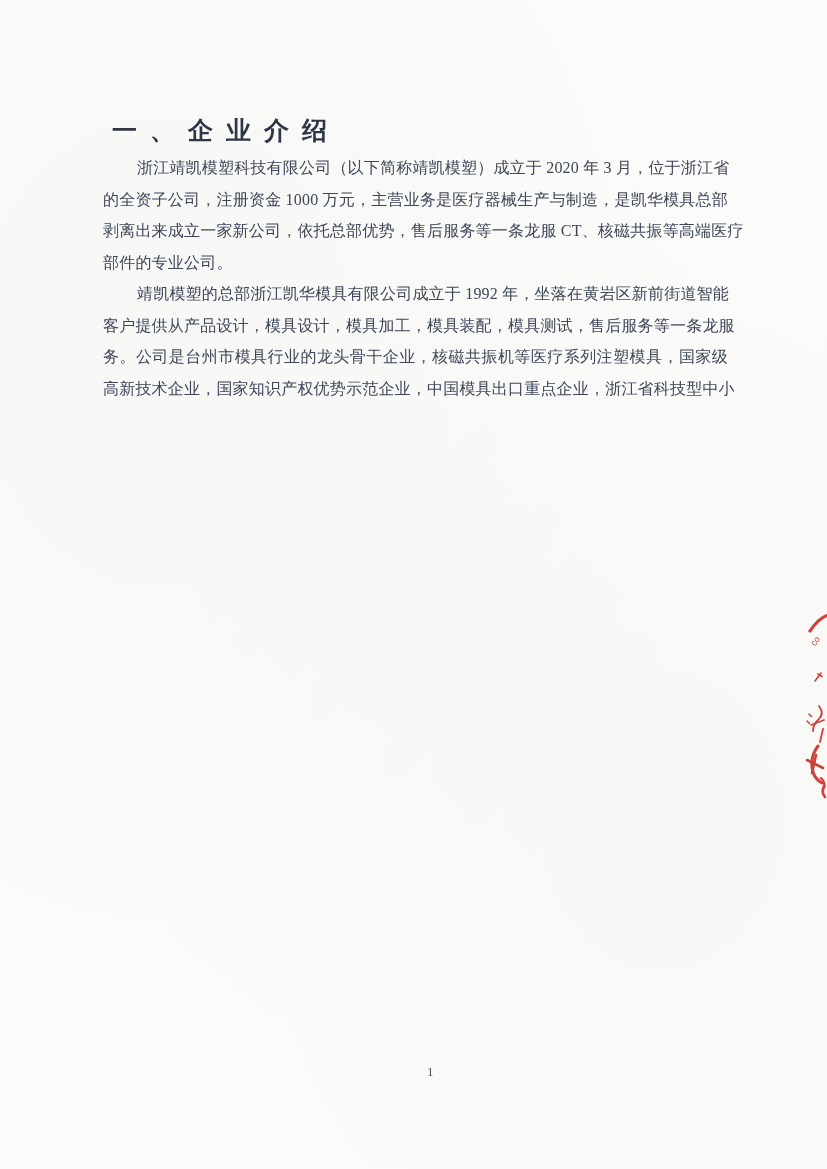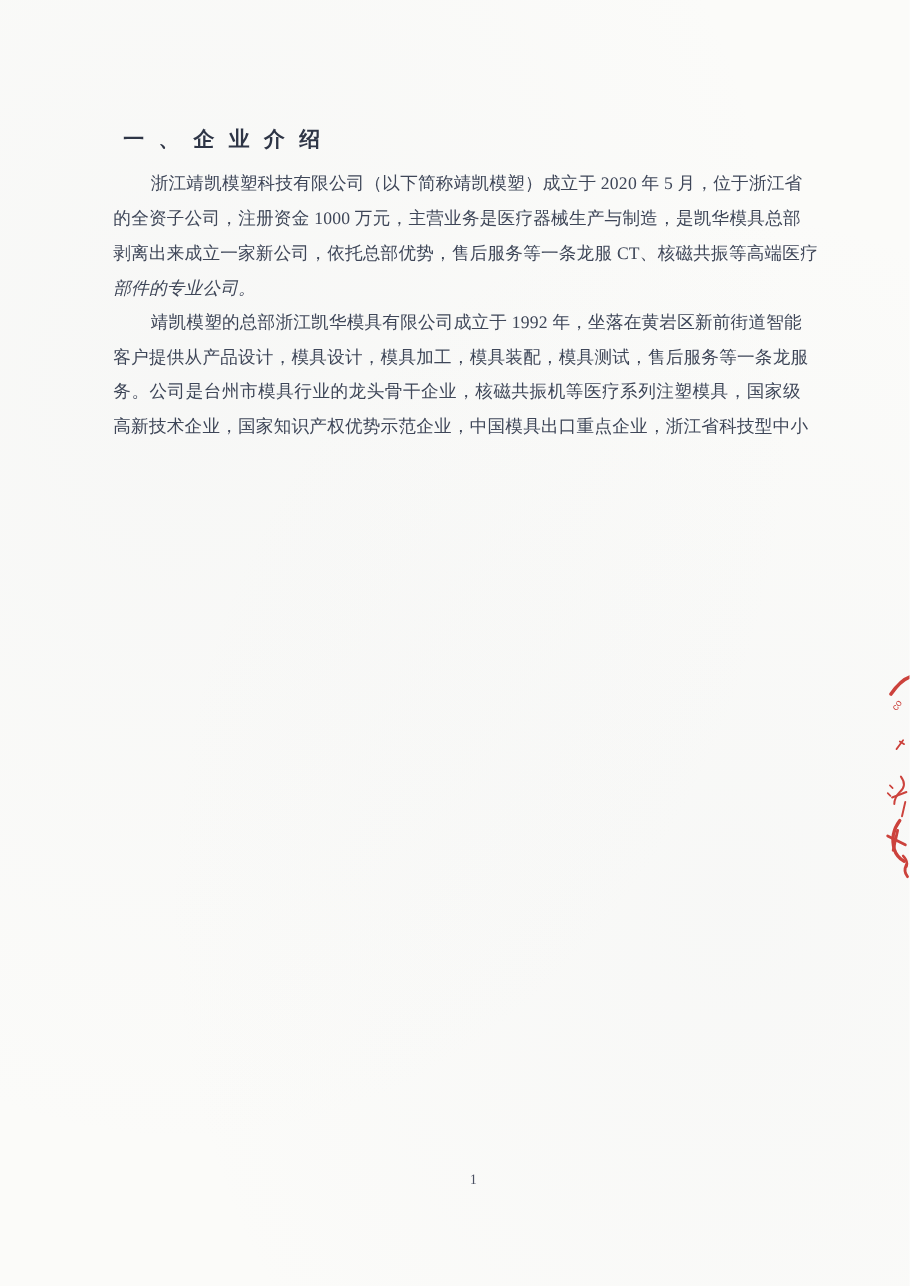--- a/index.html
+++ b/index.html
@@ -29,7 +29,7 @@
     position: absolute;
     left: 112px;
     top: 114px;
-    font-size: 19px;
+    font-size: 25px;
     font-weight: bold;
     letter-spacing: 13px;
     color: #2e3546;

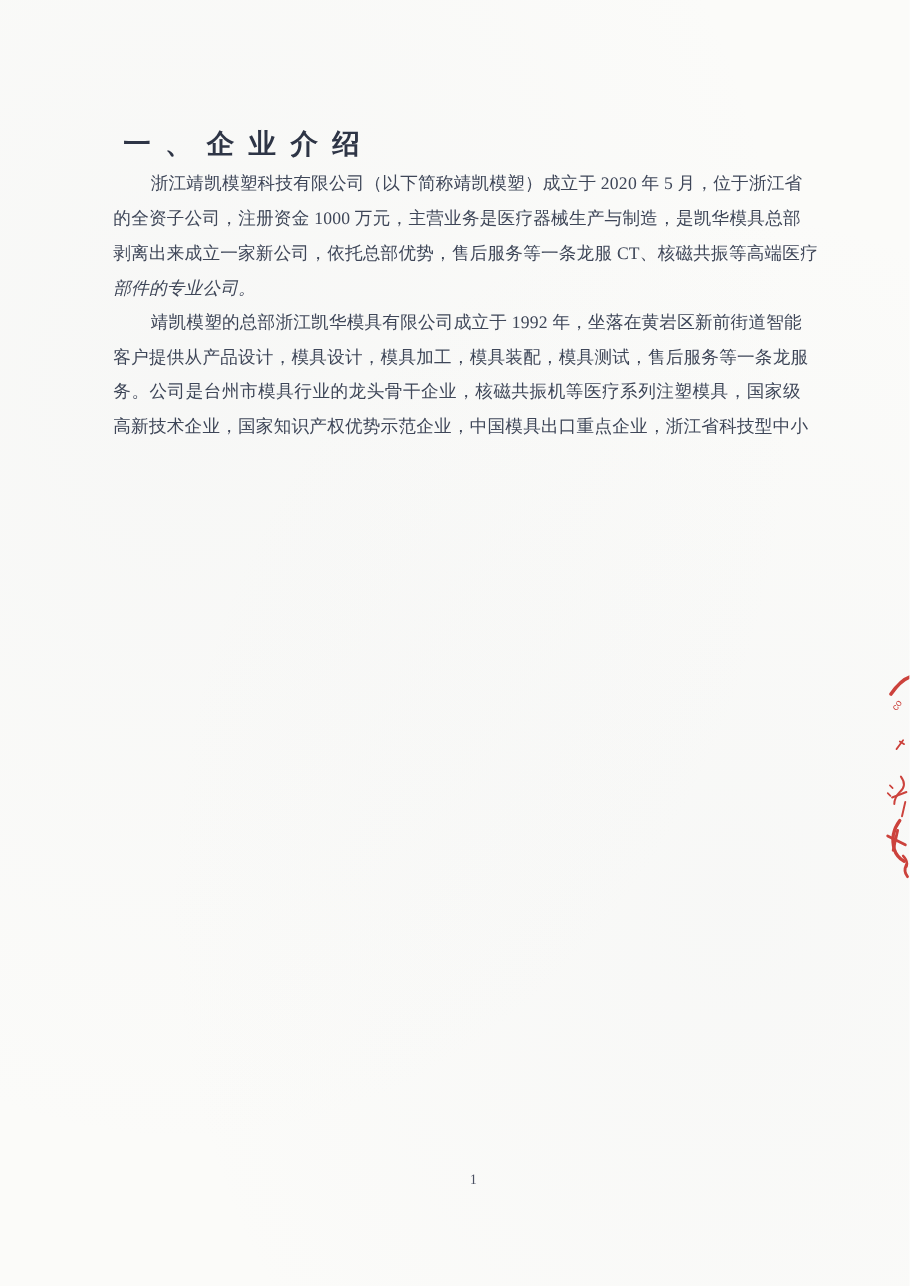--- a/index.html
+++ b/index.html
@@ -82,7 +82,7 @@
   <div class="body-text">
 
     <p class="para">
-      <span class="line first">浙江靖凯模塑科技有限公司（以下简称靖凯模塑）成立于 2020 年 5 月，位于浙江省</span>
+      <span class="line first">浙江靖凯模塑科技有限公司（以下简称靖凯模塑）成立于 2020 年 3 月，位于浙江省</span>
       <span class="line">的全资子公司，注册资金 1000 万元，主营业务是医疗器械生产与制造，是凯华模具总部</span>
       <span class="line">剥离出来成立一家新公司，依托总部优势，售后服务等一条龙服 CT、核磁共振等高端医疗</span>
       <span class="line last">部件的专业公司。</span>

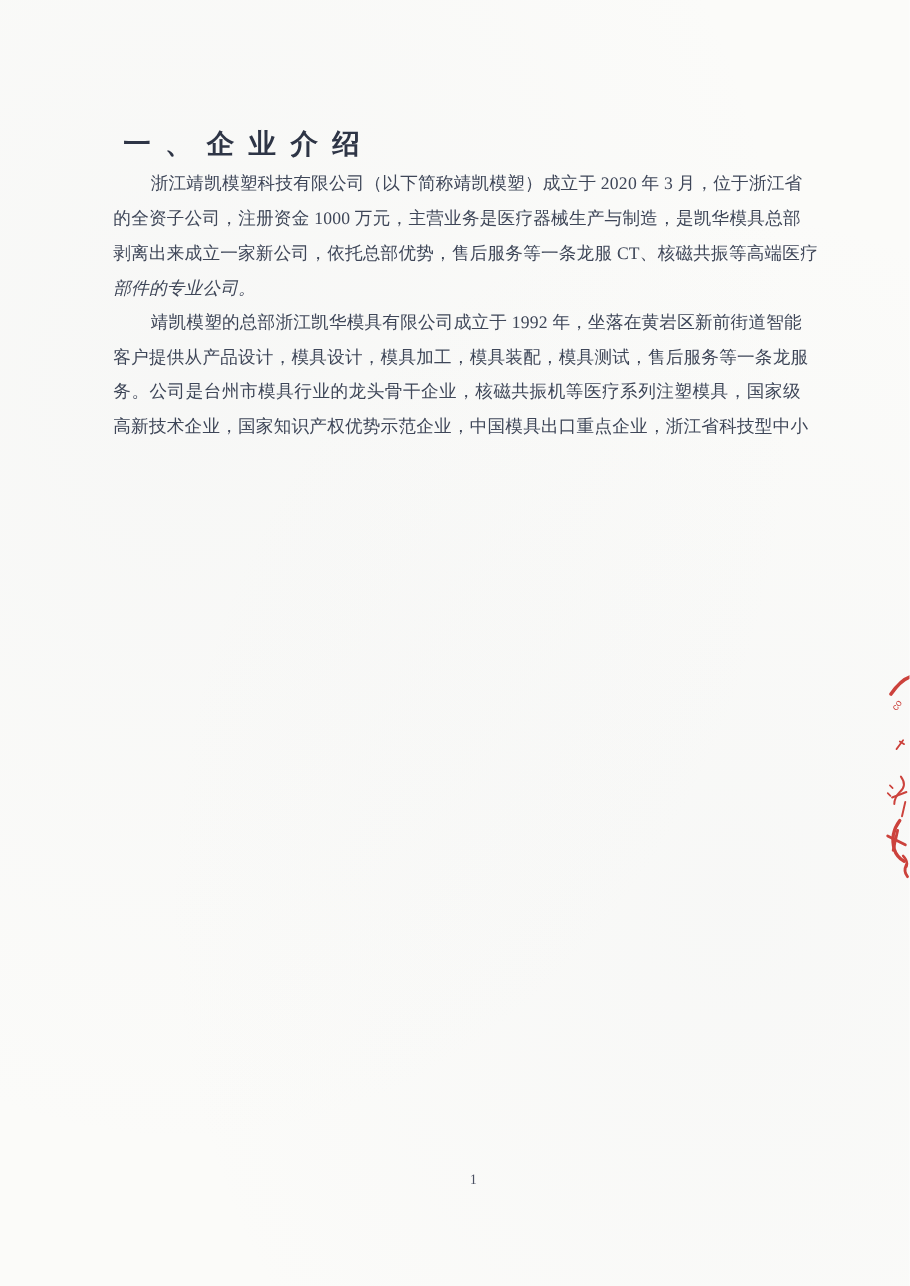--- a/index.html
+++ b/index.html
@@ -54,7 +54,7 @@
     white-space: nowrap;
   }
   .line.first { text-indent: 34px; }
-  .line.last  { text-align-last: left; white-space: normal; font-style: italic; }
+  .line.last  { text-align-last: left; white-space: normal; }
   .page-number {
     position: absolute;
     left: 427px;

